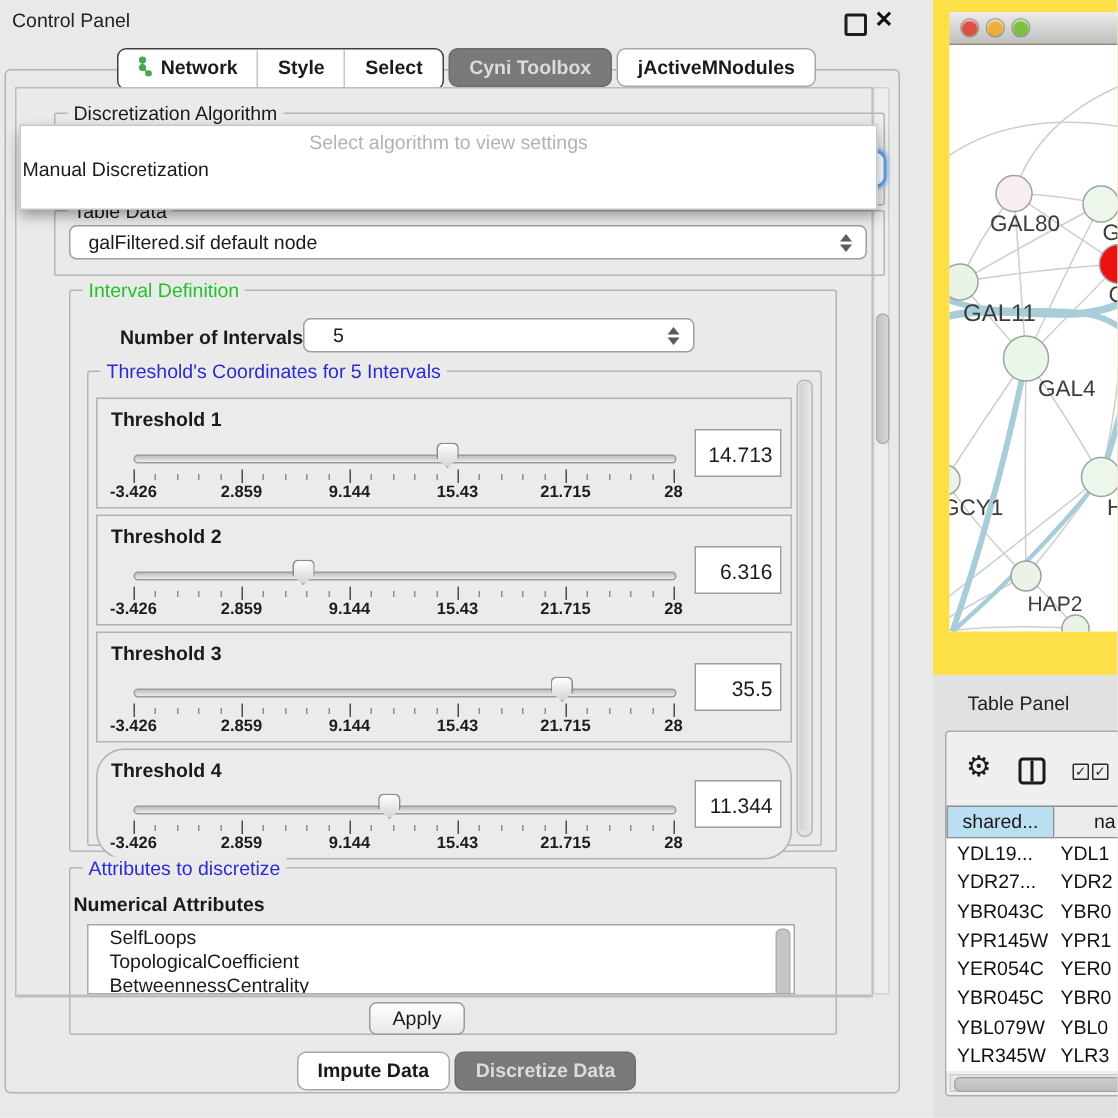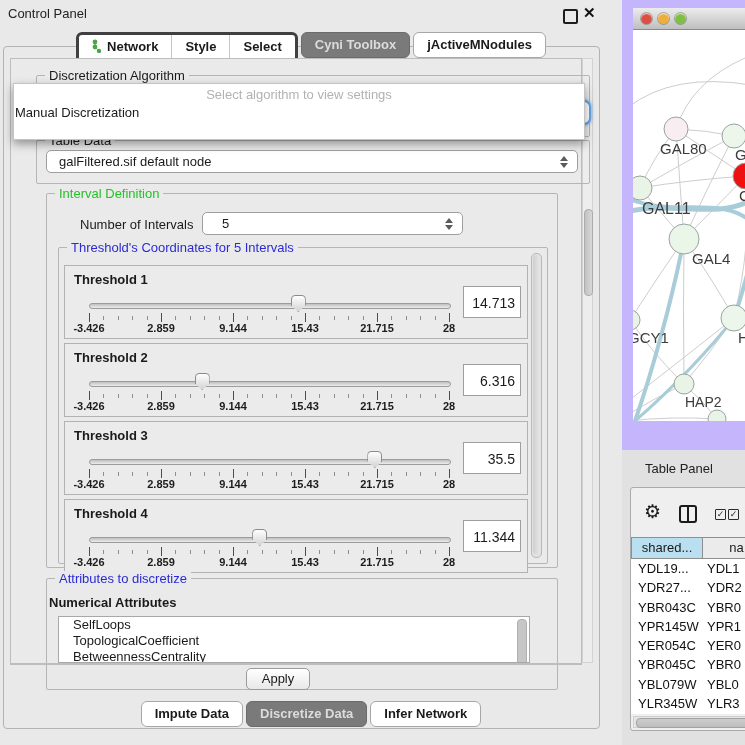--- a/index.html
+++ b/index.html
@@ -17,7 +17,7 @@
        background:linear-gradient(90deg,#c2c2c2,#d8d8d8);border:1px solid #ababab}
   
   .tabrow{left:0;top:32px;width:622px;display:flex;justify-content:center;align-items:flex-start}
-  .tabgroup{display:flex;background:#fff;border:3px solid #404040;border-radius:6px;overflow:hidden}
+  .tabgroup{display:flex;background:#fff;border:1px solid #404040;border-radius:6px;overflow:hidden}
   .tab{font-size:13px;font-weight:bold;padding:4px 13px;line-height:16px;white-space:nowrap}
   .tabgroup .tab + .tab{border-left:1px solid #c6c6c6}
   .tab.lone{background:#fff;border:1px solid #a7a7a7;border-radius:6px;margin-left:3px}

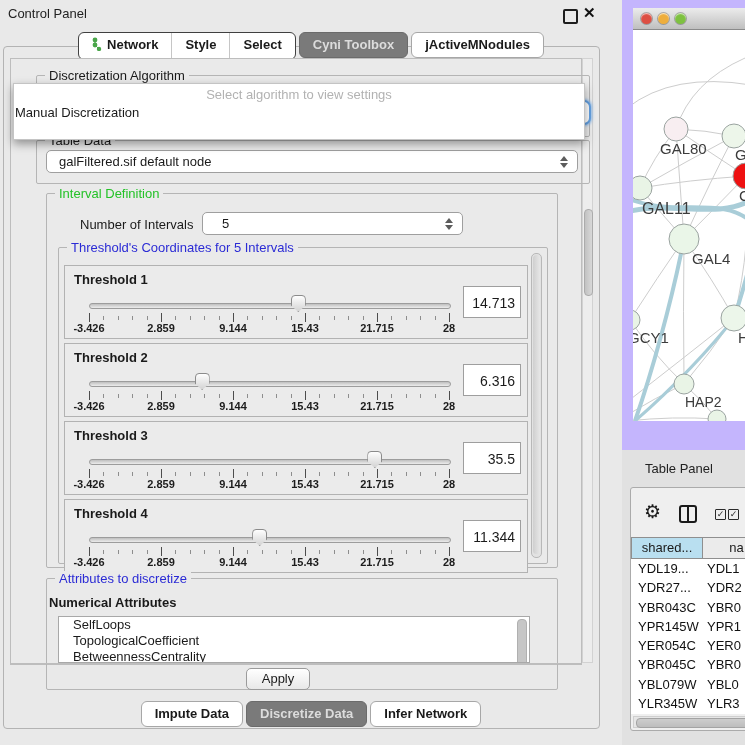--- a/index.html
+++ b/index.html
@@ -66,7 +66,7 @@
   .apply-btn{left:246px;top:668px;width:62px;height:20px;background:linear-gradient(#ffffff,#e8e8e8);
              border:1px solid #9b9b9b;border-radius:5px;font-size:13px;text-align:center;line-height:19px}
   
-  .net-win{left:622px;top:0;width:123px;height:450px;background:#c4b5fd}
+  .net-win{left:622px;top:0;width:123px;height:450px;background:#fde047}
   .net-title{position:absolute;left:11px;top:8px;width:112px;height:22px;
              background:linear-gradient(#ececec,#bfbfbf);border-bottom:1px solid #8a8a8a;display:flex;align-items:center;padding-left:8px;box-sizing:border-box}
   .light{width:11px;height:11px;border-radius:50%;margin-right:6px;box-shadow:inset 0 1px 1px rgba(255,255,255,.7),0 0 0 1px rgba(0,0,0,.25)}

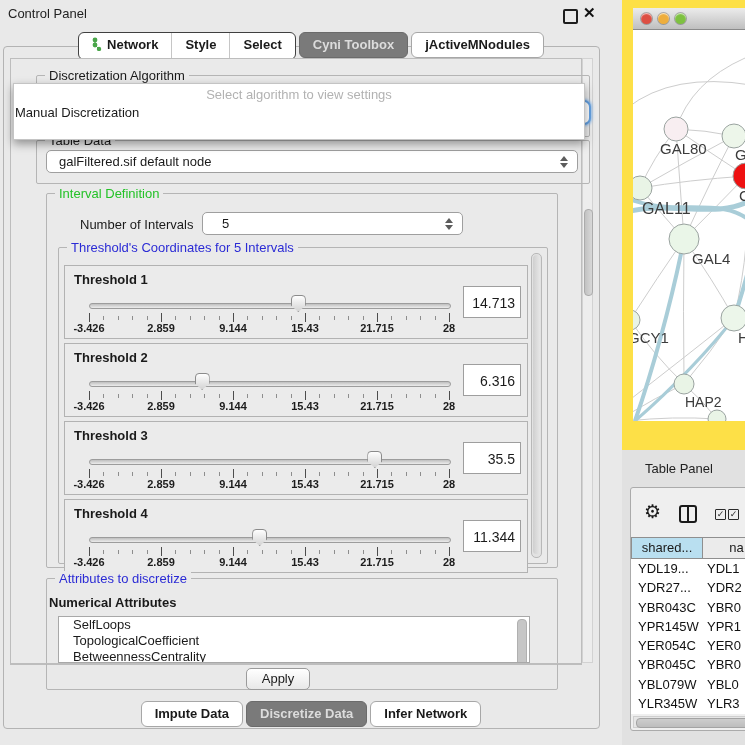--- a/index.html
+++ b/index.html
@@ -141,7 +141,7 @@
 <div class="abs groupbox" style="left:46px;top:193px;width:510px;height:373px">
   <span class="gb-label green">Interval Definition</span>
 </div>
-<div class="abs" style="left:80px;top:217px;font-size:13px;font-weight:normal">Number of Intervals</div>
+<div class="abs" style="left:80px;top:217px;font-size:13px;font-weight:bold">Number of Intervals</div>
 <div class="abs combo" style="left:202px;top:212px;width:261px;height:23px;padding-left:19px">
   <span>5</span>
   <span class="spinner"></span>

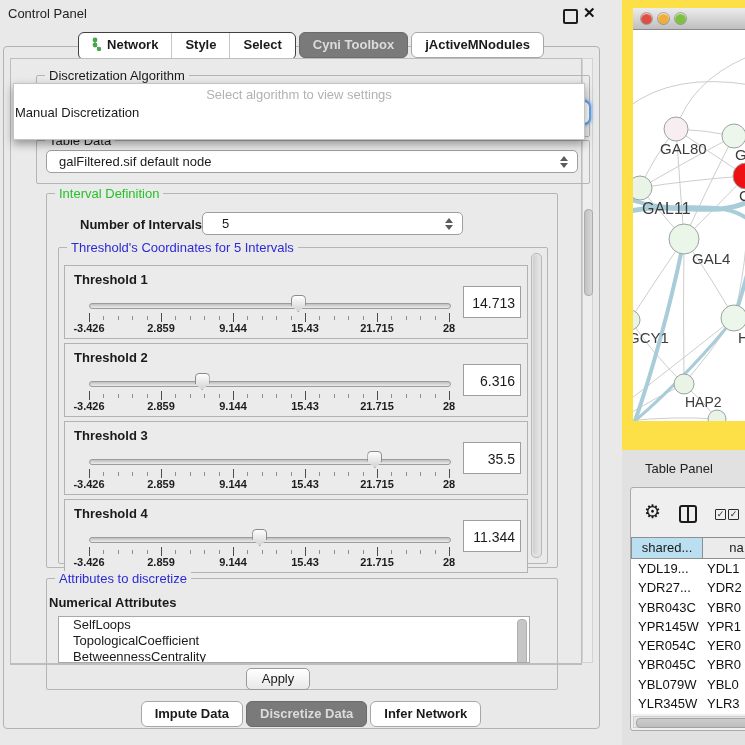--- a/index.html
+++ b/index.html
@@ -280,7 +280,7 @@
       </div>
     <div class="valbox">35.5</div>
   </div>
-    <div class="th-panel" style="top: 234px;">
+    <div class="th-panel" style="top: 234px; border-radius: 19px;">
     <div class="th-label">Threshold 4</div>
     <div class="track">
       <div class="thumb-sl" style="left: calc(47% - 7px);"></div>

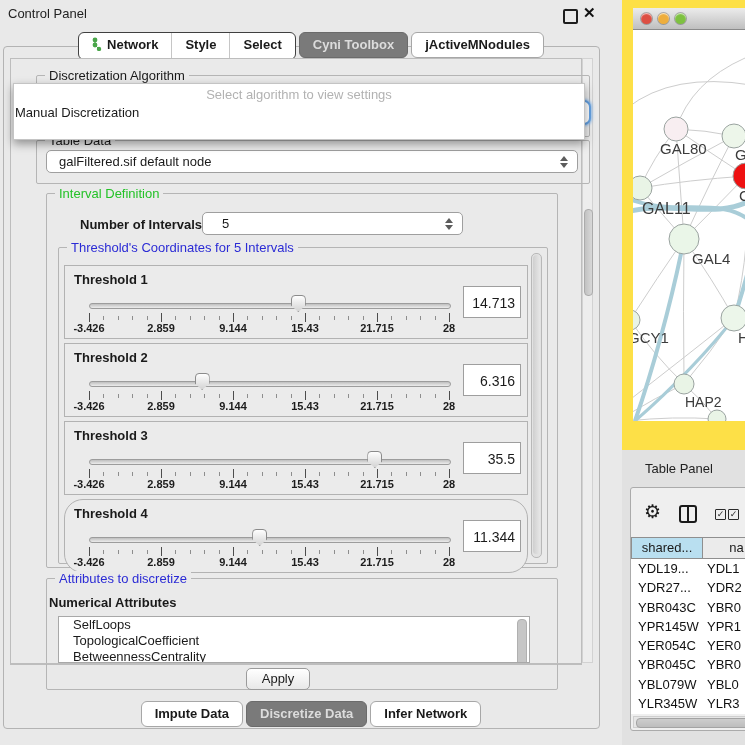--- a/index.html
+++ b/index.html
@@ -346,7 +346,6 @@
 <div class="abs tabrow-bottom">
   <div class="tab lone" style="margin-left:0">Impute Data</div>
   <div class="tab dark">Discretize Data</div>
-  <div class="tab lone">Infer Network</div>
 </div>
 
 <div class="abs net-win">

